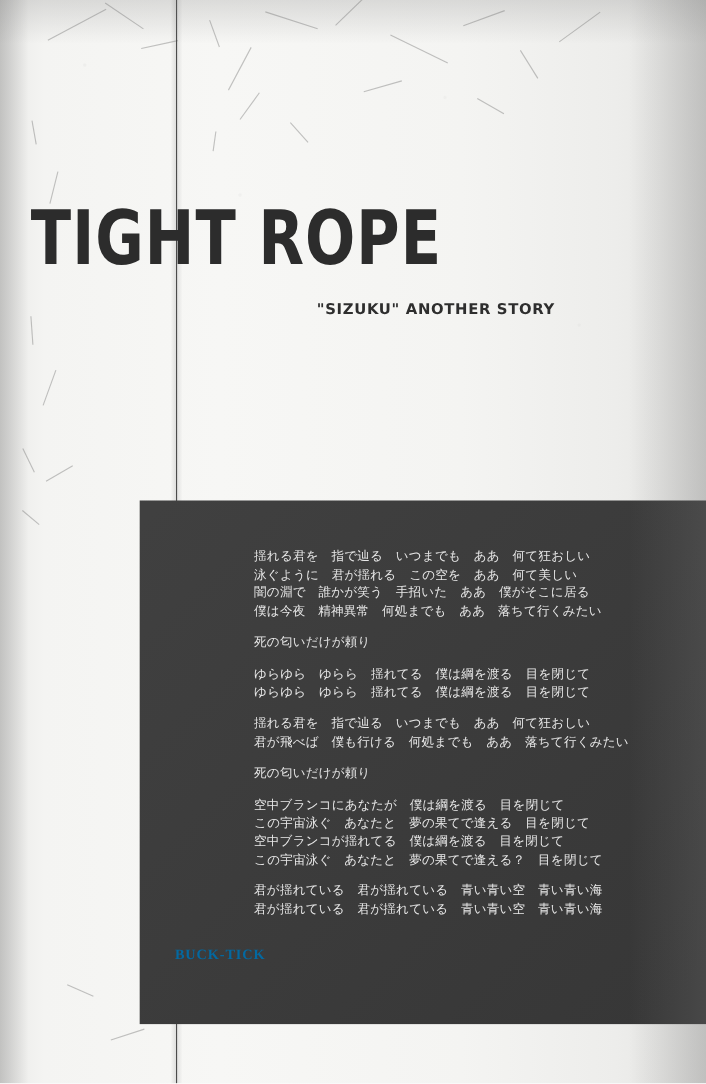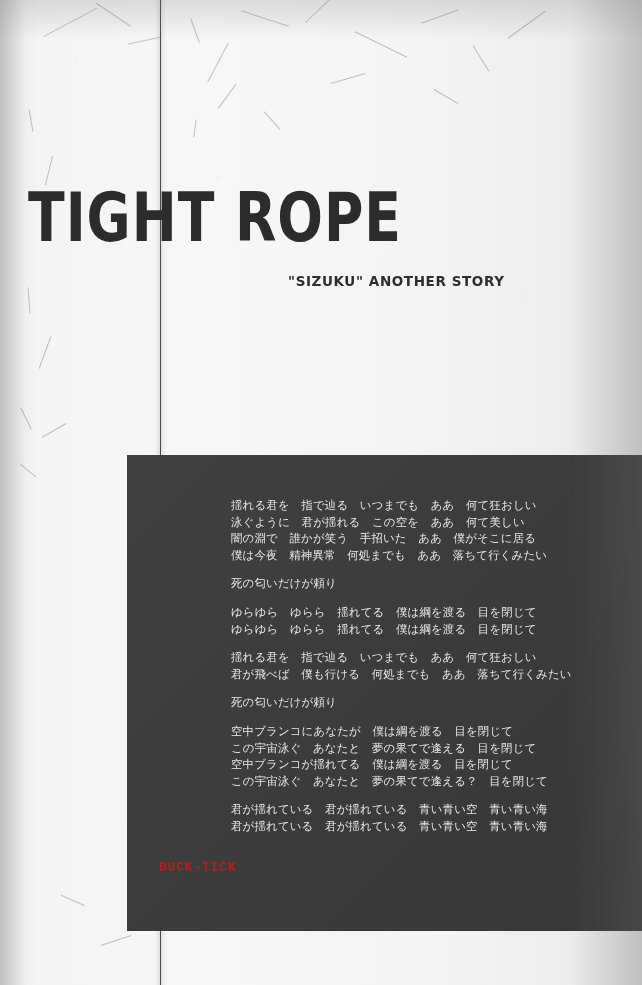--- a/index.html
+++ b/index.html
@@ -128,8 +128,8 @@
     font-size: 13px;
     font-weight: 700;
     letter-spacing: .8px;
-    color: #b91c1c;
-    font-family: Liberation Mono, monospace;
+    color: #0369a1;
+    font-family: Liberation Serif, serif;
   }
   .edge-shadow-left {
     position: absolute;

